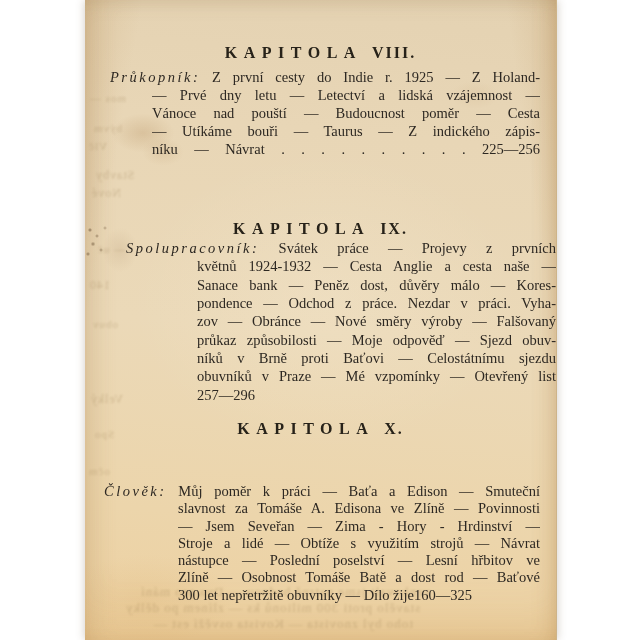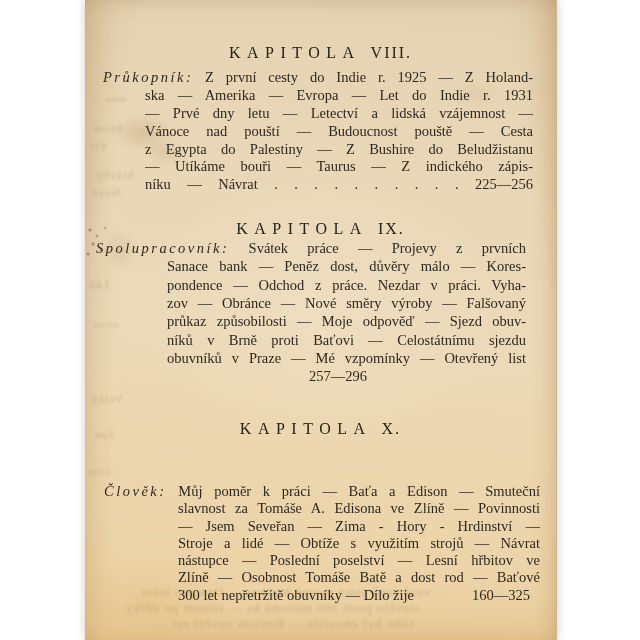--- a/index.html
+++ b/index.html
@@ -50,7 +50,7 @@
   #toc-content{position:absolute;left:0;top:0;width:100%;height:100%;}
   .sec-heading{
     position:absolute;left:0;width:471px;text-align:center;
-    font-weight:normal;font-size:16px;color:#272219;white-space:nowrap;
+    font-weight:bold;font-size:16px;color:#272219;white-space:nowrap;
   }
   .h-word{letter-spacing:6.5px;}
   .h-num{letter-spacing:2px;margin-left:10px;}

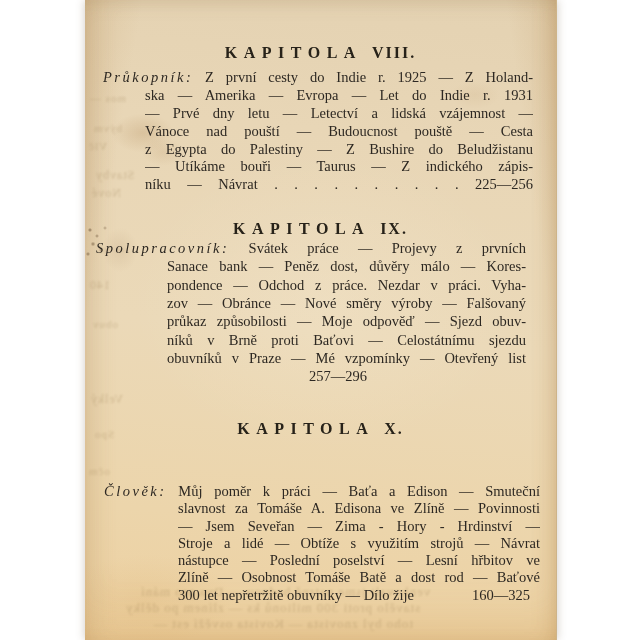--- a/index.html
+++ b/index.html
@@ -57,7 +57,7 @@
   #sec0-h{top:44px;} #sec1-h{top:220px;} #sec2-h{top:420px;}
 
   .para{position:absolute;color:#2d2822;font-size:14.5px;}
-  #sec0-p{left:60px;top:69px;width:388px;}
+  #sec0-p{left:67px;top:69px;width:388px;}
   #sec1-p{left:82px;top:239px;width:359px;}
   #sec2-p{left:93px;top:443px;width:362px;}
   #sec0-p .line{height:17.9px;line-height:17.9px;}

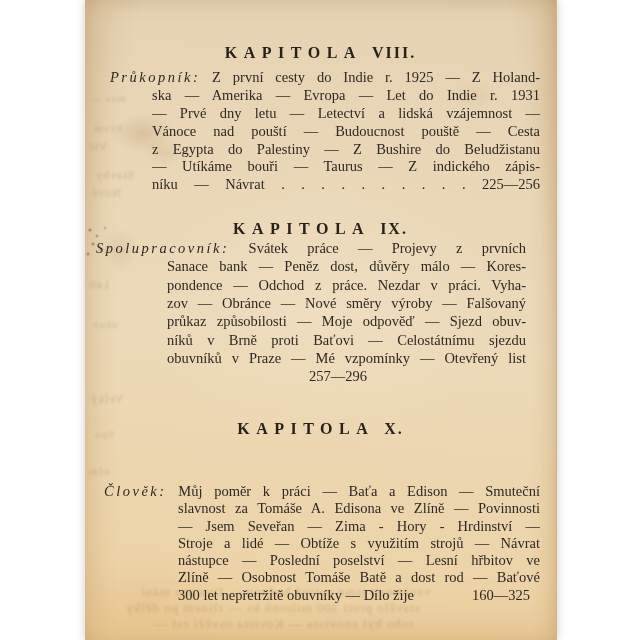--- a/index.html
+++ b/index.html
@@ -101,7 +101,6 @@
       <div class="sec-heading" id="sec0-h"><span class="h-word">KAPITOLA</span><span class="h-num">VIII.</span></div>
       <div class="para" id="sec0-p">
         <div class="line first0"><span class="label">Průkopník:</span> <span>Z první cesty do Indie r. 1925 — Z Holand-</span></div>
-        <div class="line">ska — Amerika — Evropa — Let do Indie r. 1931</div>
         <div class="line">— Prvé dny letu — Letectví a lidská vzájemnost —</div>
         <div class="line">Vánoce nad pouští — Budoucnost pouště — Cesta</div>
         <div class="line">z Egypta do Palestiny — Z Bushire do Beludžistanu</div>

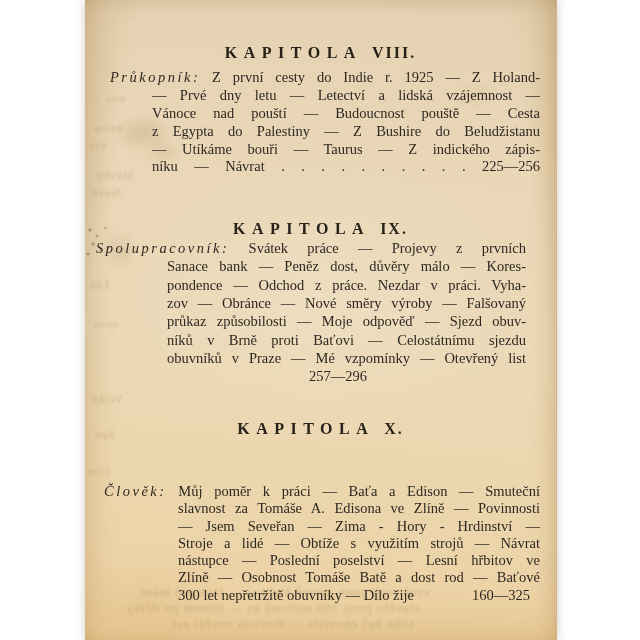--- a/index.html
+++ b/index.html
@@ -102,7 +102,7 @@
       <div class="para" id="sec0-p">
         <div class="line first0"><span class="label">Průkopník:</span> <span>Z první cesty do Indie r. 1925 — Z Holand-</span></div>
         <div class="line">— Prvé dny letu — Letectví a lidská vzájemnost —</div>
-        <div class="line">Vánoce nad pouští — Budoucnost pouště — Cesta</div>
+        <div class="line">Vánoce nad pouští — Budoucnost poměr — Cesta</div>
         <div class="line">z Egypta do Palestiny — Z Bushire do Beludžistanu</div>
         <div class="line">— Utíkáme bouři — Taurus — Z indického zápis-</div>
         <div class="line"><span>níku — Návrat</span> <span>. . . . . . . . . .</span> <span>225—256</span></div>

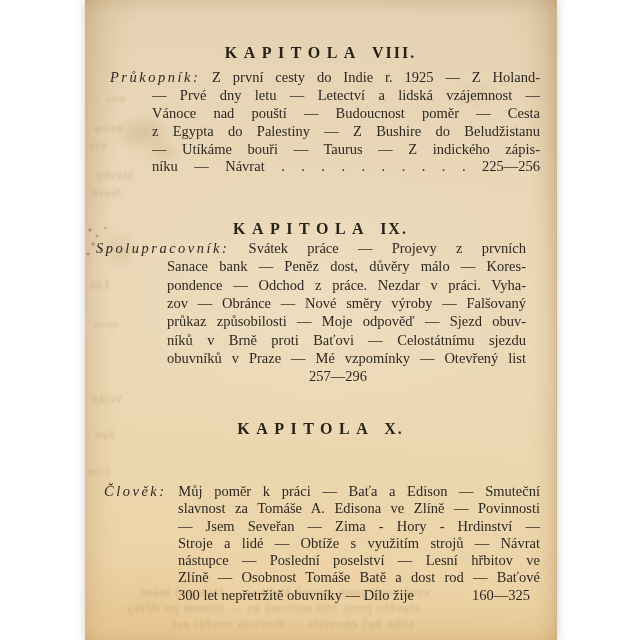--- a/index.html
+++ b/index.html
@@ -103,7 +103,6 @@
         <div class="line first0"><span class="label">Průkopník:</span> <span>Z první cesty do Indie r. 1925 — Z Holand-</span></div>
         <div class="line">— Prvé dny letu — Letectví a lidská vzájemnost —</div>
         <div class="line">Vánoce nad pouští — Budoucnost poměr — Cesta</div>
-        <div class="line">z Egypta do Palestiny — Z Bushire do Beludžistanu</div>
         <div class="line">— Utíkáme bouři — Taurus — Z indického zápis-</div>
         <div class="line"><span>níku — Návrat</span> <span>. . . . . . . . . .</span> <span>225—256</span></div>
       </div>

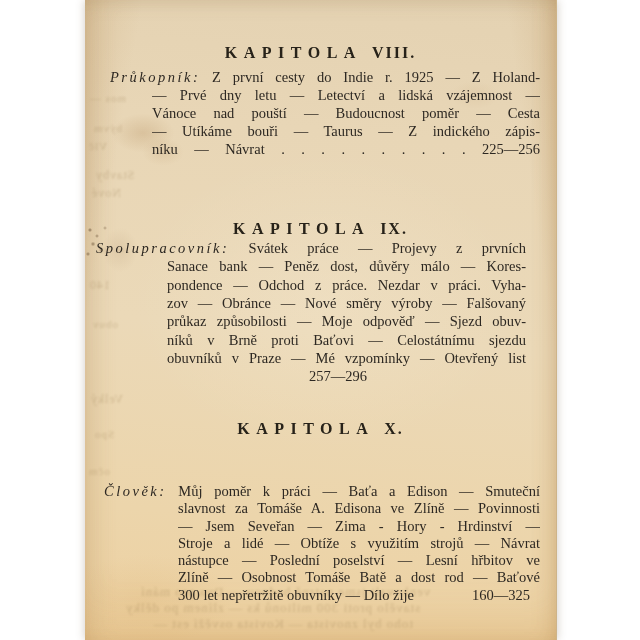--- a/index.html
+++ b/index.html
@@ -58,7 +58,7 @@
 
   .para{position:absolute;color:#2d2822;font-size:14.5px;}
   #sec0-p{left:67px;top:69px;width:388px;}
-  #sec1-p{left:82px;top:239px;width:359px;}
+  #sec1-p{left:112px;top:239px;width:359px;}
   #sec2-p{left:93px;top:443px;width:362px;}
   #sec0-p .line{height:17.9px;line-height:17.9px;}
   #sec1-p .line{height:18.35px;line-height:18.35px;}

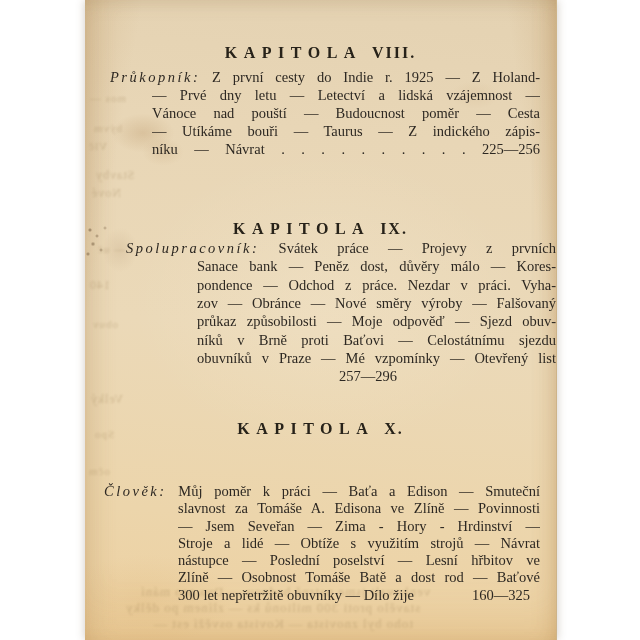--- a/index.html
+++ b/index.html
@@ -109,6 +109,7 @@
       <div class="sec-heading" id="sec1-h"><span class="h-word">KAPITOLA</span><span class="h-num">IX.</span></div>
       <div class="para" id="sec1-p">
         <div class="line first1"><span class="label">Spolupracovník:</span> <span>Svátek práce — Projevy z prvních</span></div>
+        <div class="line">květnů 1924-1932 — Cesta Anglie a cesta naše —</div>
         <div class="line">Sanace bank — Peněz dost, důvěry málo — Kores-</div>
         <div class="line">pondence — Odchod z práce. Nezdar v práci. Vyha-</div>
         <div class="line">zov — Obránce — Nové směry výroby — Falšovaný</div>

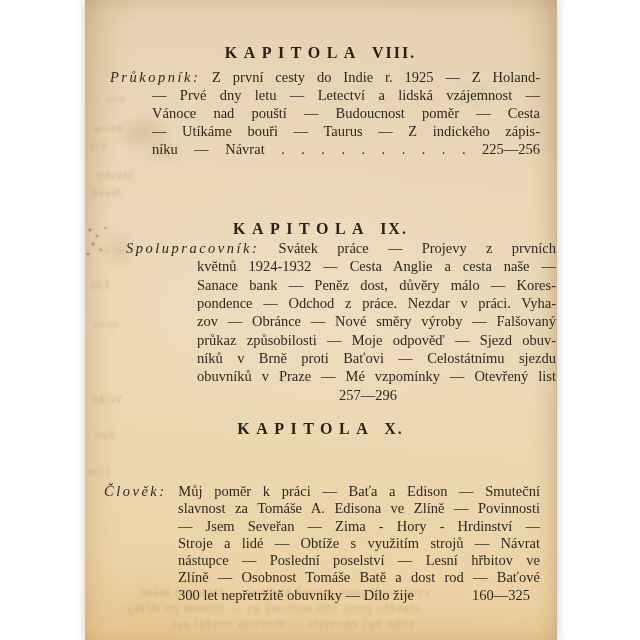--- a/index.html
+++ b/index.html
@@ -70,7 +70,7 @@
   .first1{margin-left:-71px;width:calc(100% + 71px);}
   .first2{margin-left:-74px;width:calc(100% + 74px);margin-top:40px;}
   .label{font-style:italic;letter-spacing:2.5px;}
-  .line-right{text-align:center;padding-right:17px;box-sizing:border-box;}
+  .line-right{text-align:left;padding-right:17px;box-sizing:border-box;}
   .line-right::after{content:none;}
   .line-split{display:flex;justify-content:space-between;padding-right:10px;box-sizing:border-box;gap:39px;}
   .line-split::after{content:none;}

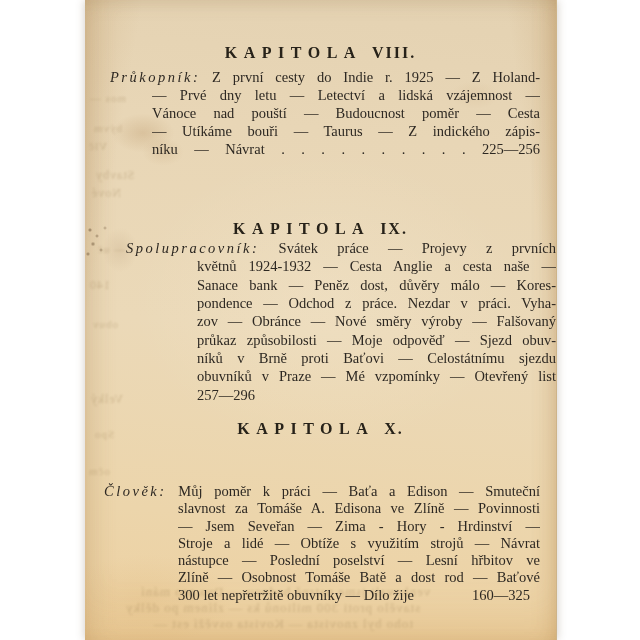--- a/index.html
+++ b/index.html
@@ -72,7 +72,7 @@
   .label{font-style:italic;letter-spacing:2.5px;}
   .line-right{text-align:left;padding-right:17px;box-sizing:border-box;}
   .line-right::after{content:none;}
-  .line-split{display:flex;justify-content:space-between;padding-right:10px;box-sizing:border-box;gap:39px;}
+  .line-split{display:flex;justify-content:flex-start;padding-right:10px;box-sizing:border-box;}
   .line-split::after{content:none;}
 </style>
 </head>

